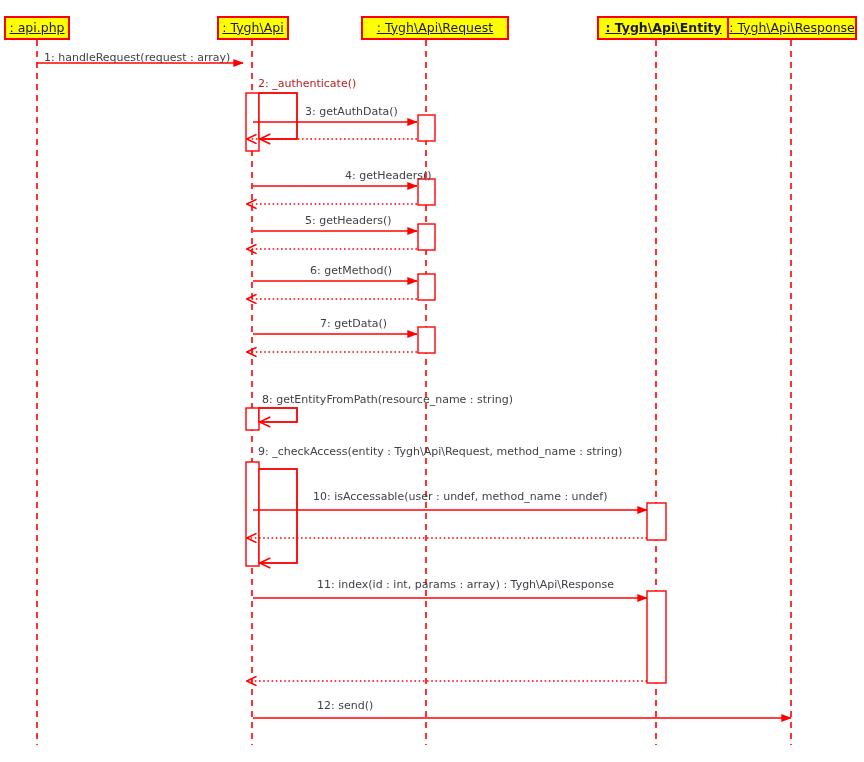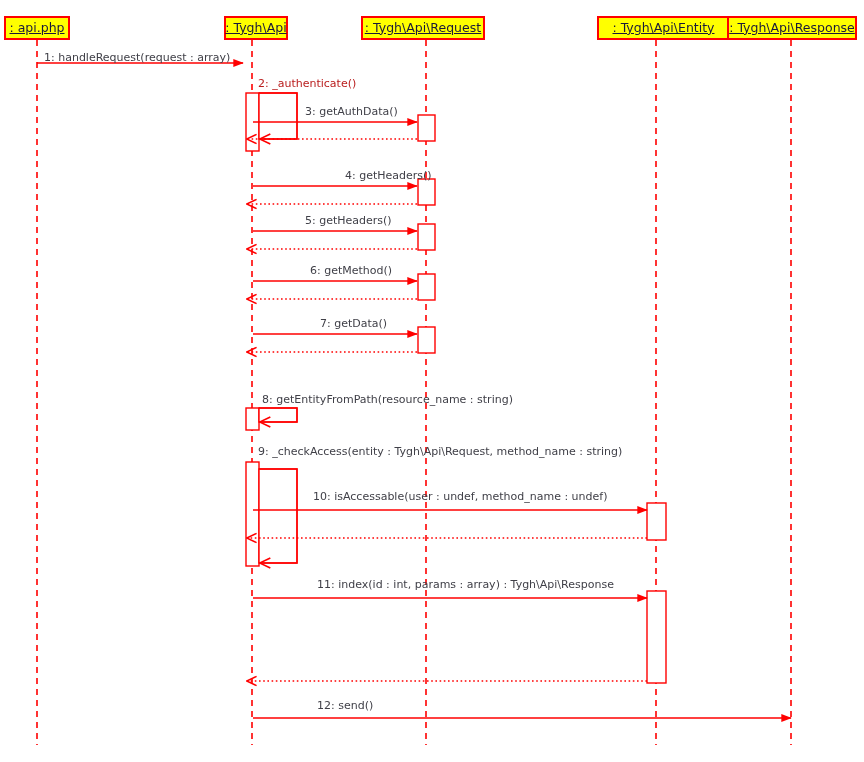--- a/index.html
+++ b/index.html
@@ -116,7 +116,7 @@
       <div class="lifeline-header-box" style="left: 4px; top: 16px; width: 66px; background: rgb(255, 255, 0); border-color: rgb(255, 0, 0);">
         <span class="lifeline-header-label" style="color: rgb(26, 26, 58);">: api.php</span>
       </div>
-      <div class="lifeline-header-box" style="left: 224px; top: 16px; width: 64px; background: rgb(255, 255, 0); border-color: rgb(255, 0, 0);">
+      <div class="lifeline-header-box" style="left: 217px; top: 16px; width: 72px; background: rgb(255, 255, 0); border-color: rgb(255, 0, 0);">
         <span class="lifeline-header-label" style="color: rgb(26, 26, 58);">: Tygh\Api</span>
       </div>
       <div class="lifeline-header-box" style="left: 361px; top: 16px; width: 124px; background: rgb(255, 255, 0); border-color: rgb(255, 0, 0); text-decoration: underline;">

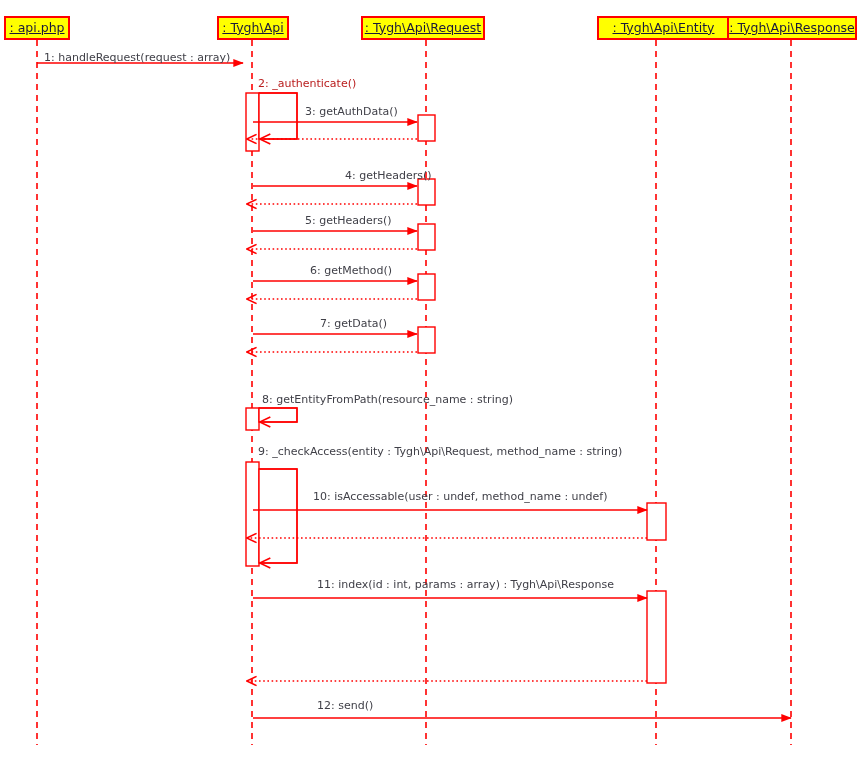--- a/index.html
+++ b/index.html
@@ -119,7 +119,7 @@
       <div class="lifeline-header-box" style="left: 217px; top: 16px; width: 72px; background: rgb(255, 255, 0); border-color: rgb(255, 0, 0);">
         <span class="lifeline-header-label" style="color: rgb(26, 26, 58);">: Tygh\Api</span>
       </div>
-      <div class="lifeline-header-box" style="left: 361px; top: 16px; width: 124px; background: rgb(255, 255, 0); border-color: rgb(255, 0, 0); text-decoration: underline;">
+      <div class="lifeline-header-box" style="left: 361px; top: 16px; width: 148px; background: rgb(255, 255, 0); border-color: rgb(255, 0, 0); text-decoration: underline;">
         <span class="lifeline-header-label" style="color: rgb(26, 26, 58);">: Tygh\Api\Request</span>
       </div>
       <div class="lifeline-header-box" style="left: 597px; top: 16px; width: 133px; background: rgb(255, 255, 0); border-color: rgb(255, 0, 0);">

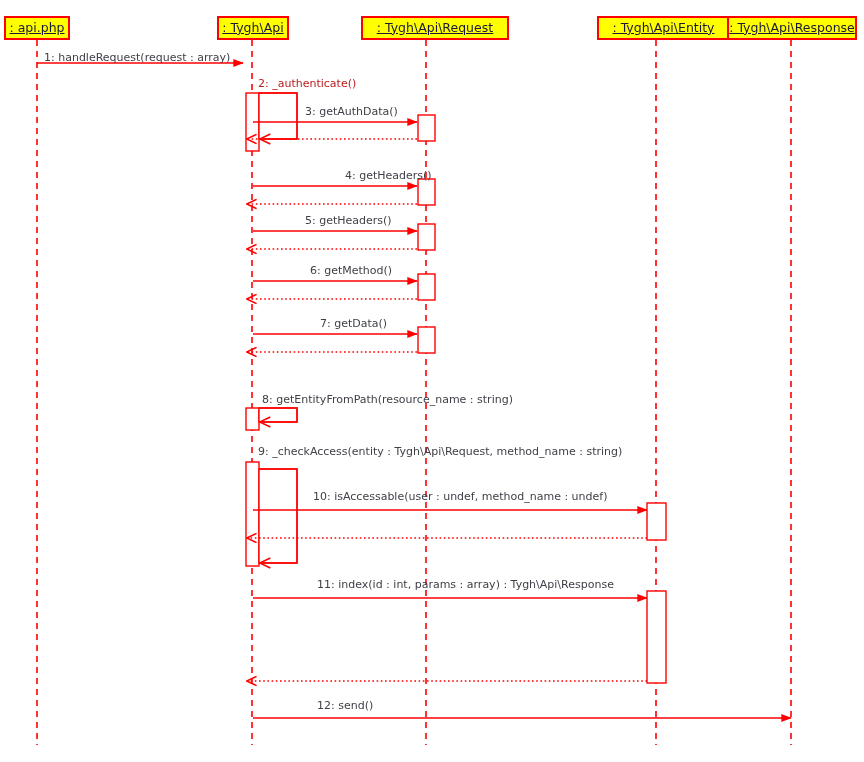--- a/index.html
+++ b/index.html
@@ -122,7 +122,7 @@
       <div class="lifeline-header-box" style="left: 361px; top: 16px; width: 148px; background: rgb(255, 255, 0); border-color: rgb(255, 0, 0); text-decoration: underline;">
         <span class="lifeline-header-label" style="color: rgb(26, 26, 58);">: Tygh\Api\Request</span>
       </div>
-      <div class="lifeline-header-box" style="left: 597px; top: 16px; width: 133px; background: rgb(255, 255, 0); border-color: rgb(255, 0, 0);">
+      <div class="lifeline-header-box" style="left: 597px; top: 16px; width: 133px; background: rgb(255, 255, 0); border-color: rgb(255, 0, 0); font-weight: bold;">
         <span class="lifeline-header-label" style="color: rgb(26, 26, 58);">: Tygh\Api\Entity</span>
       </div>
       <div class="lifeline-header-box" style="left: 727px; top: 16px; width: 130px; background: rgb(255, 255, 0); border-color: rgb(255, 0, 0);">

